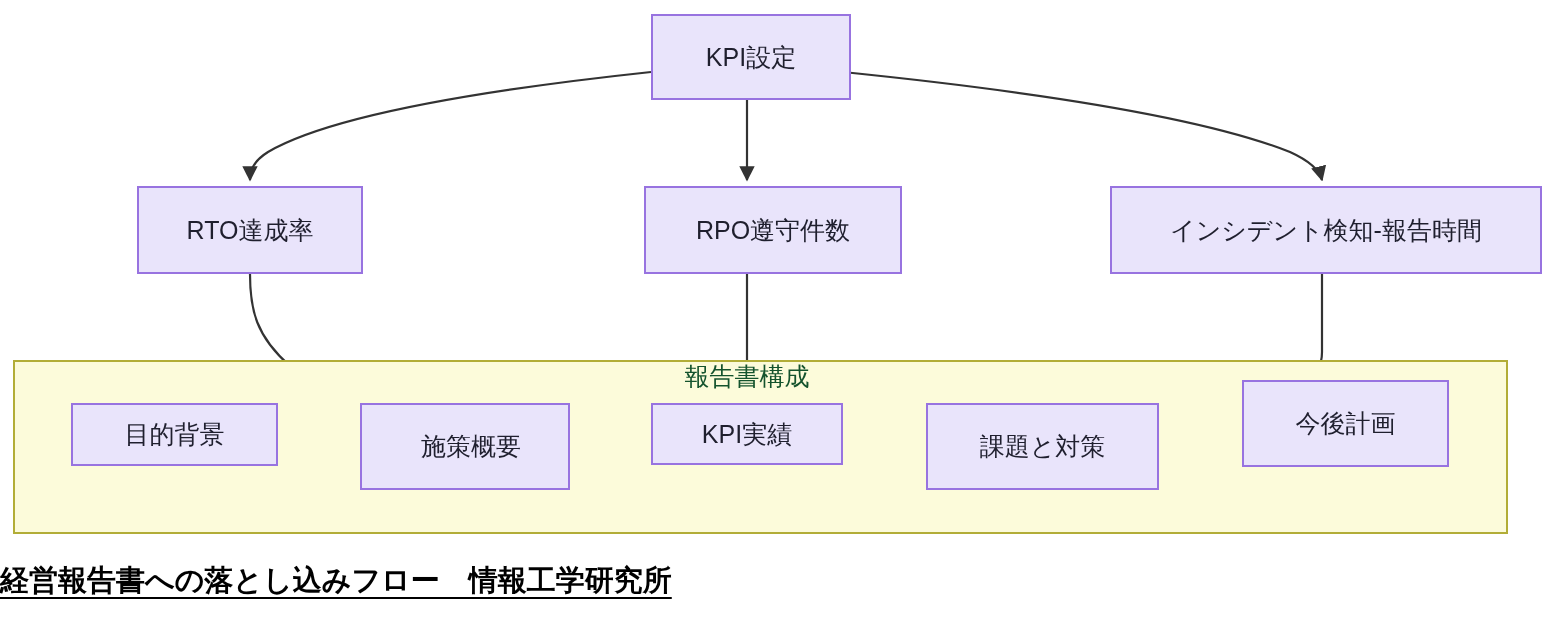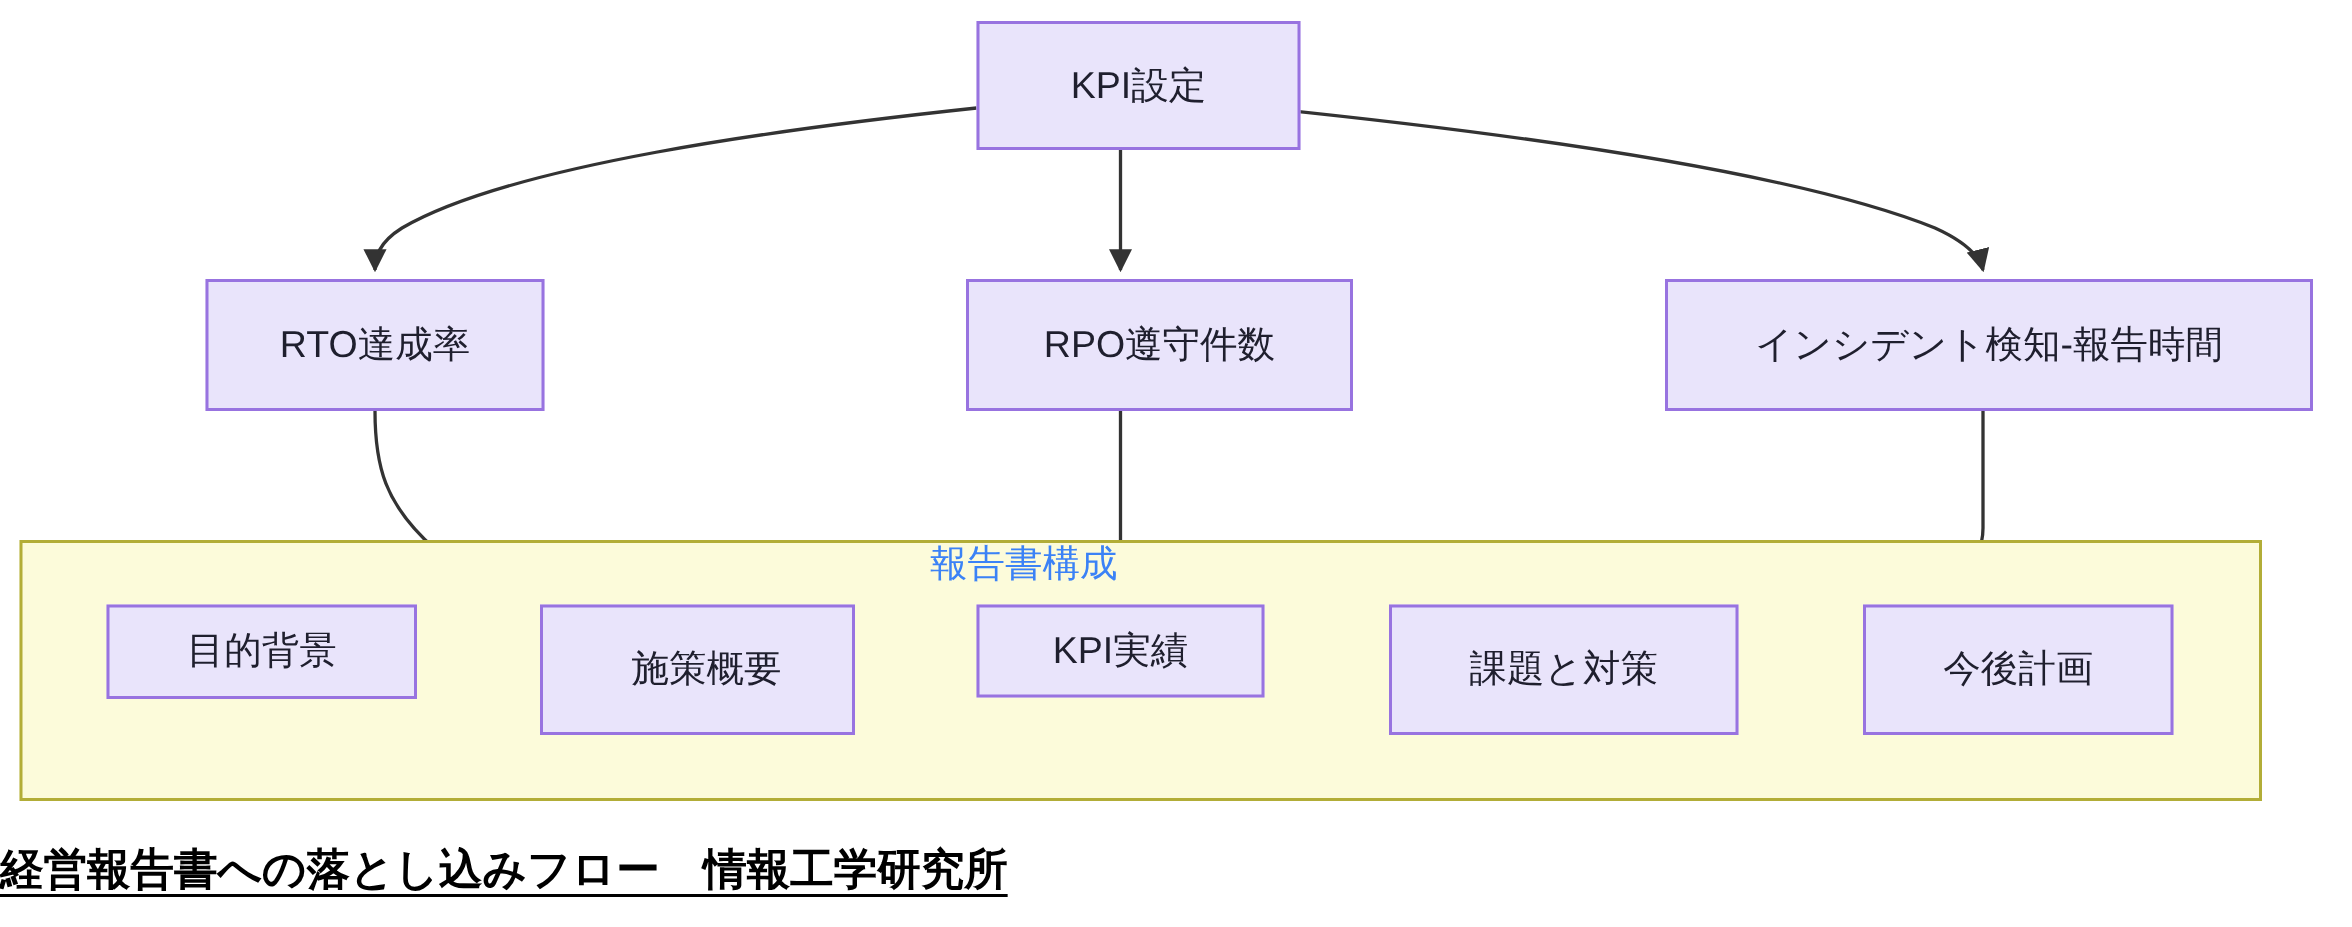--- a/index.html
+++ b/index.html
@@ -103,7 +103,7 @@
 
   <div class="cluster-label" style="left:620px; top:364px; width:254px;">報告書構成</div>
 
-  <div class="node" style="left:651px; top:14px; width:216px; height:86px;">
+  <div class="node" style="left:651px; top:14px; width:200px; height:86px;">
     <span>KPI設定</span>
   </div>
 

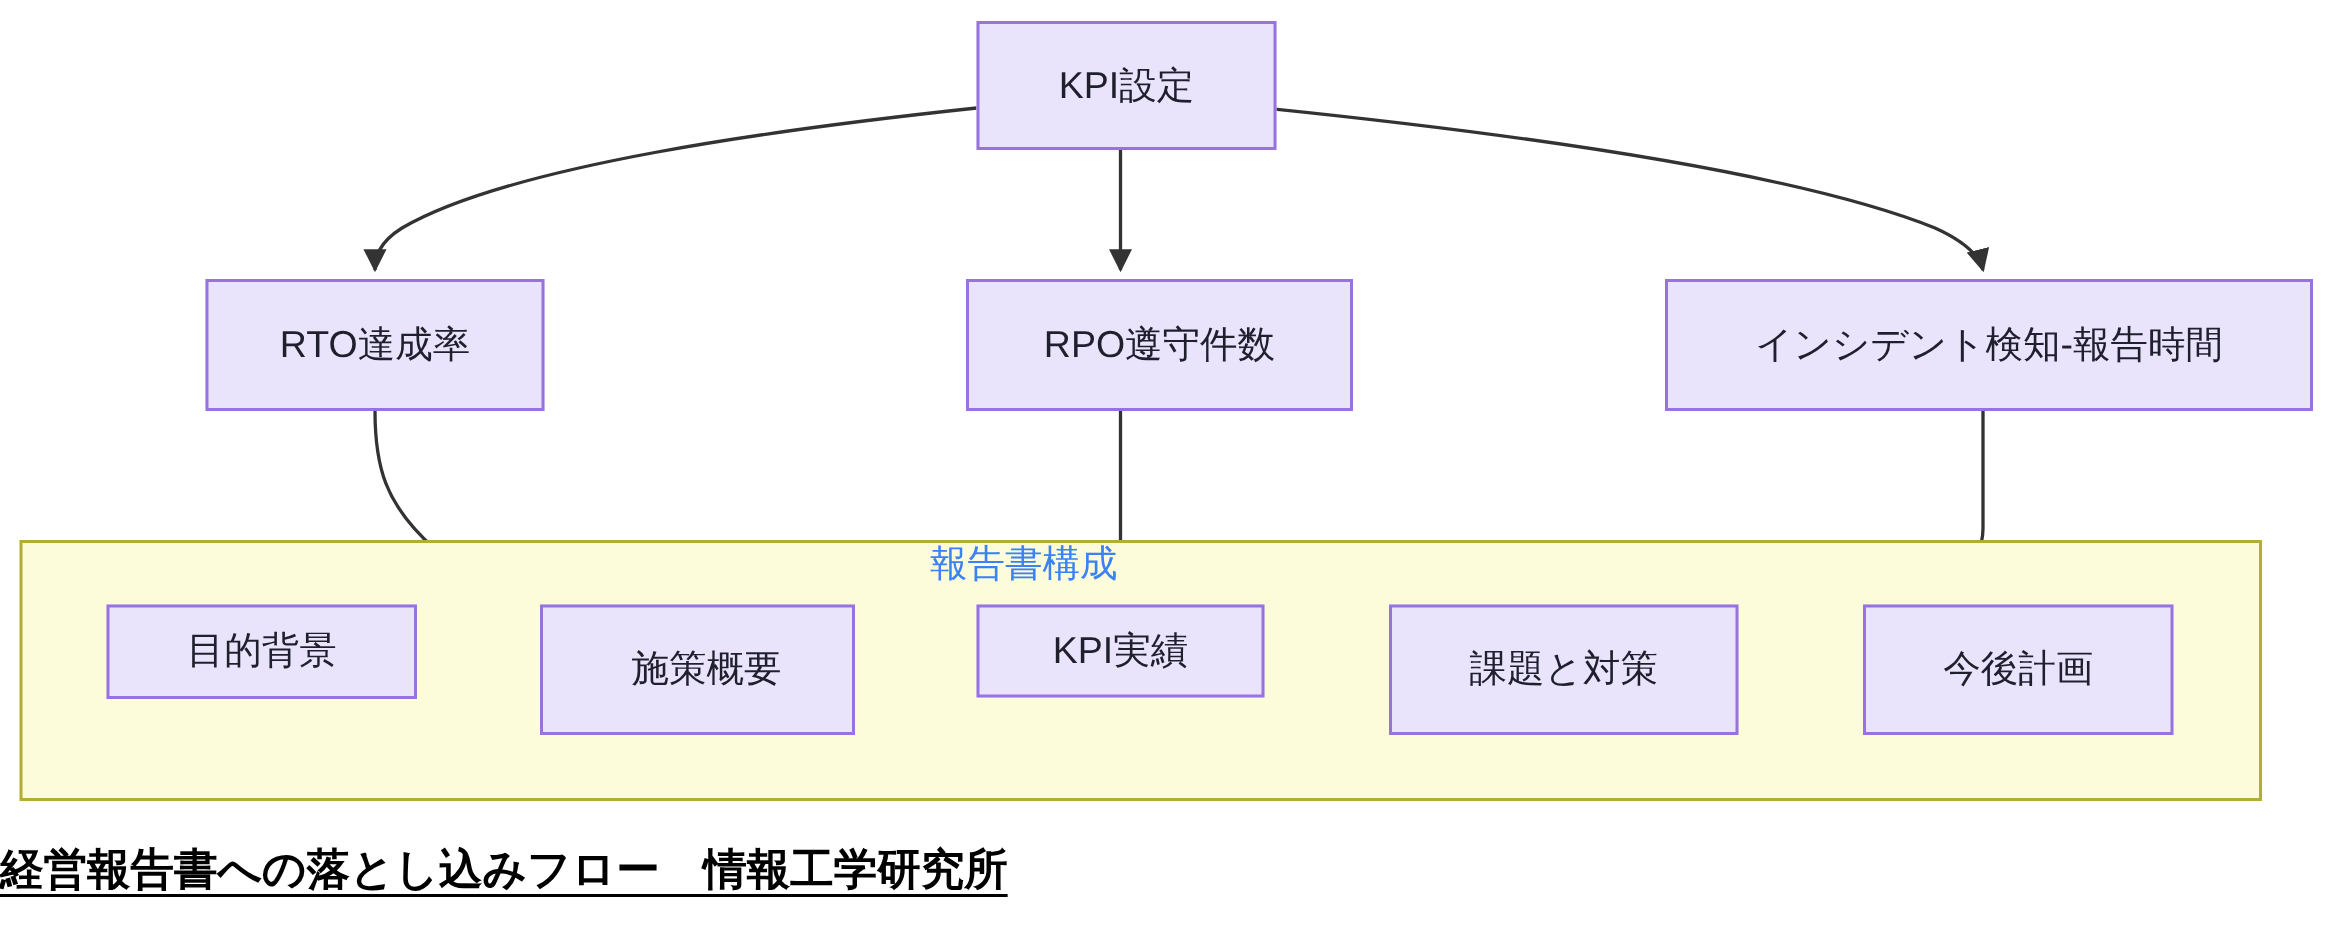--- a/index.html
+++ b/index.html
@@ -55,9 +55,10 @@
     position: absolute;
     z-index: 4;
     font-size: 25px;
-    color: #3b82f6;
+    color: #14532d;
     line-height: 1;
     white-space: nowrap;
+    text-align: center;
   }
   .caption {
     position: absolute;

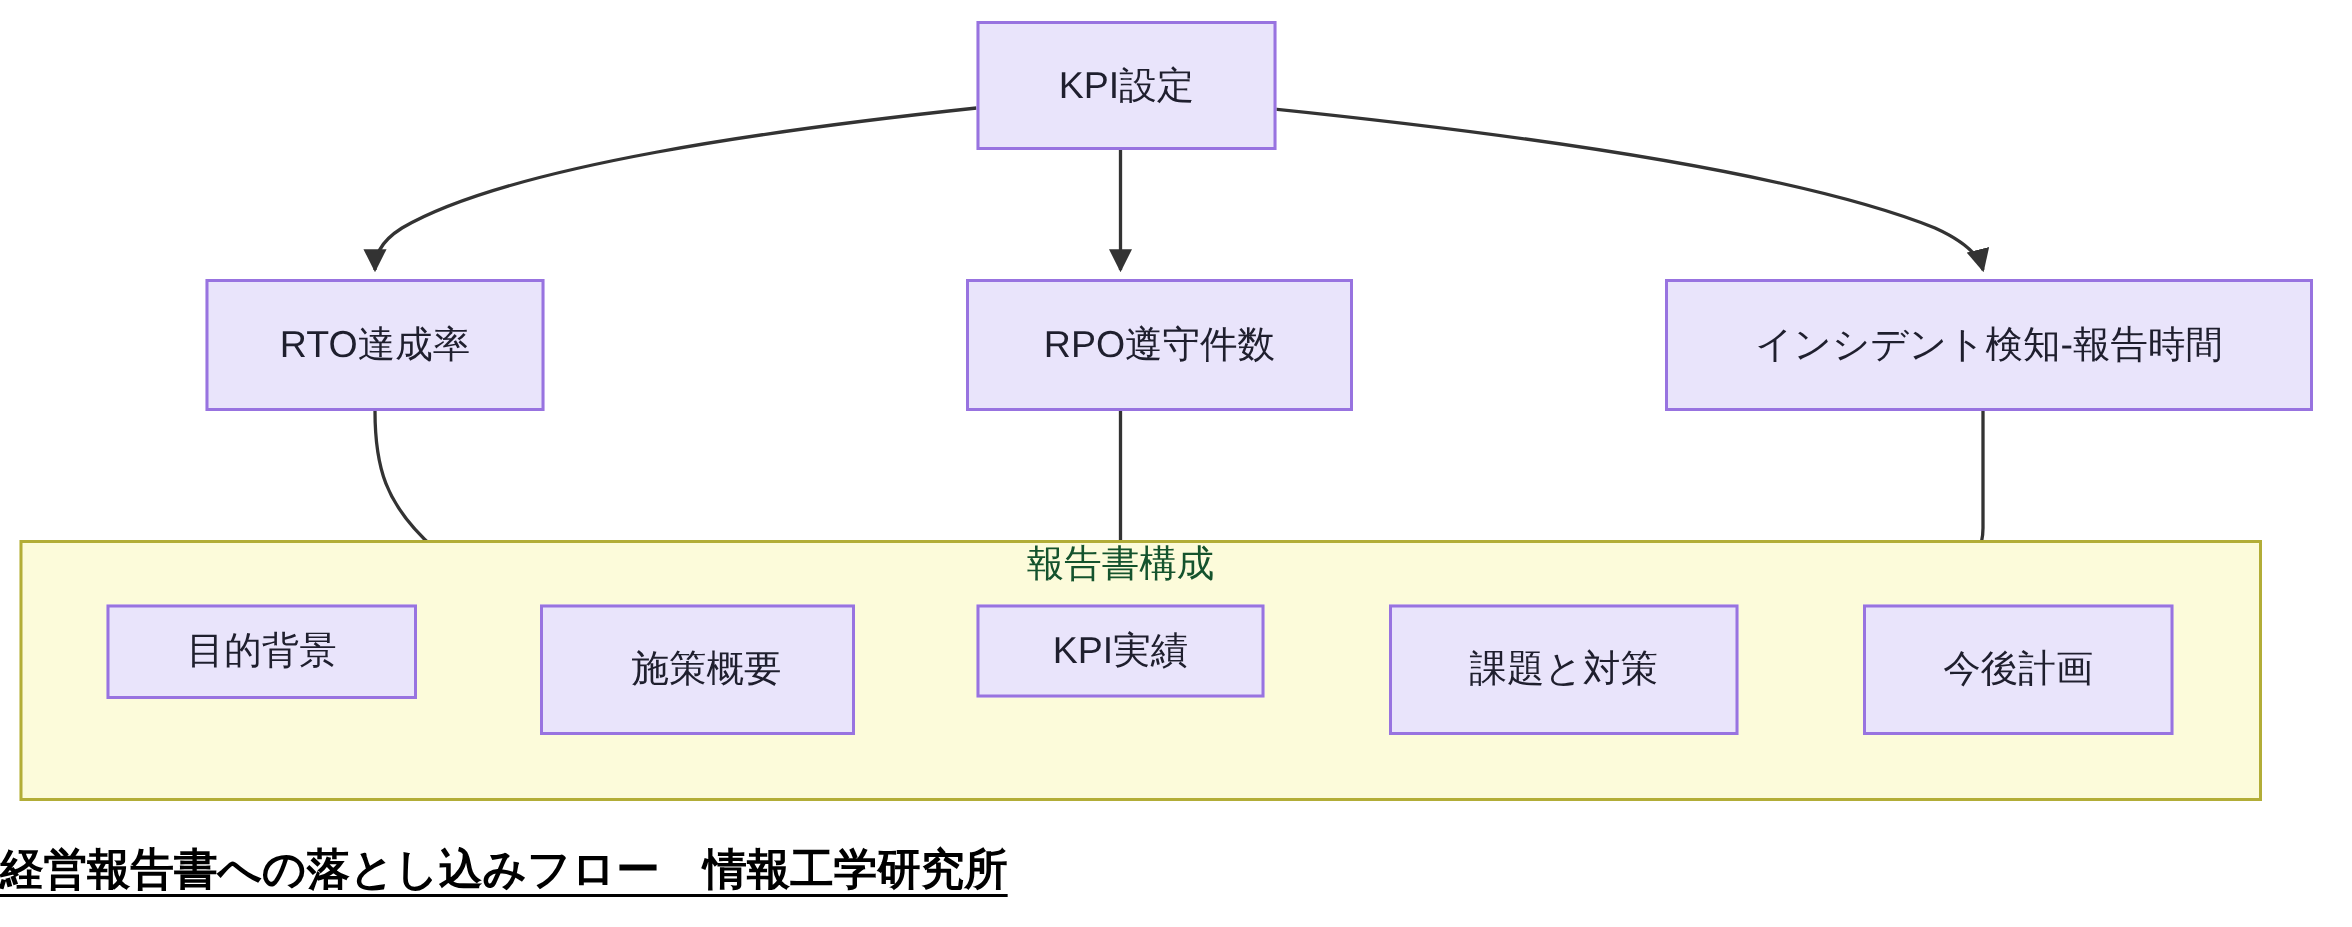--- a/index.html
+++ b/index.html
@@ -136,7 +136,7 @@
     <span>課題と対策</span>
   </div>
 
-  <div class="node" style="left:1242px; top:403px; width:207px; height:87px;">
+  <div class="node" style="left:1242px; top:380px; width:207px; height:87px;">
     <span>今後計画</span>
   </div>
 

